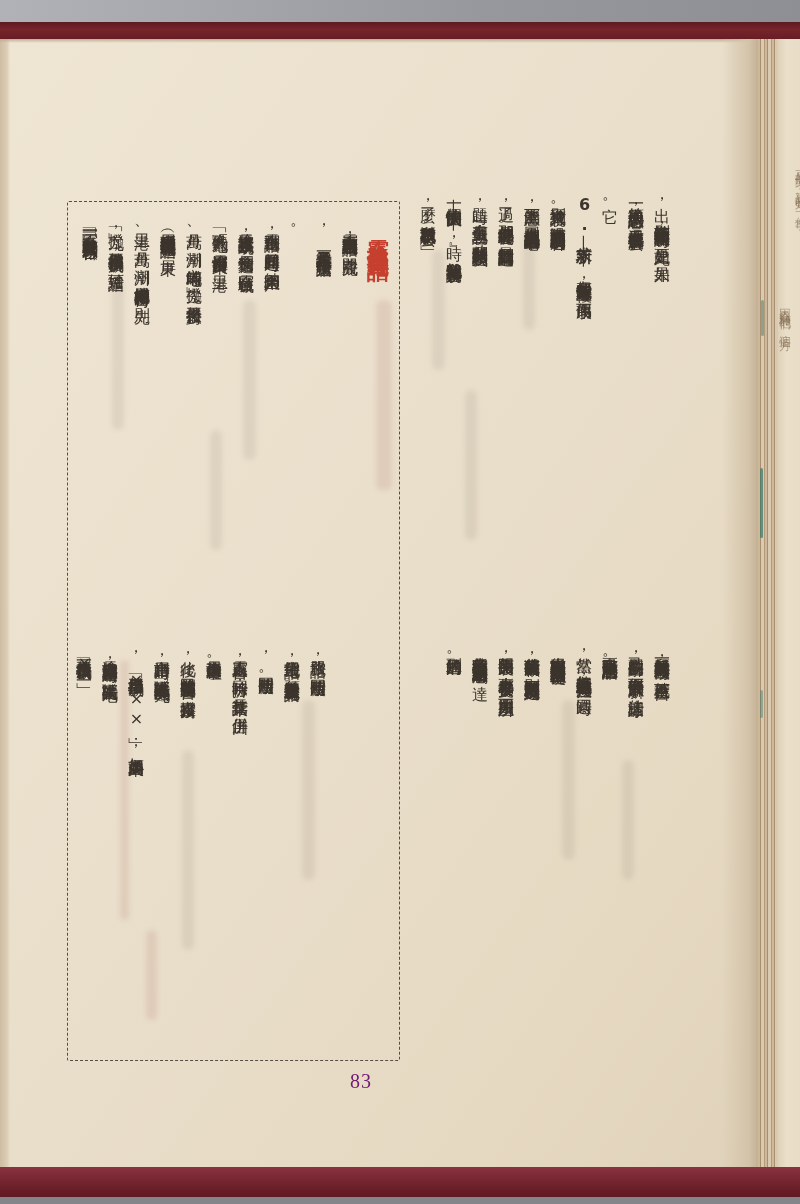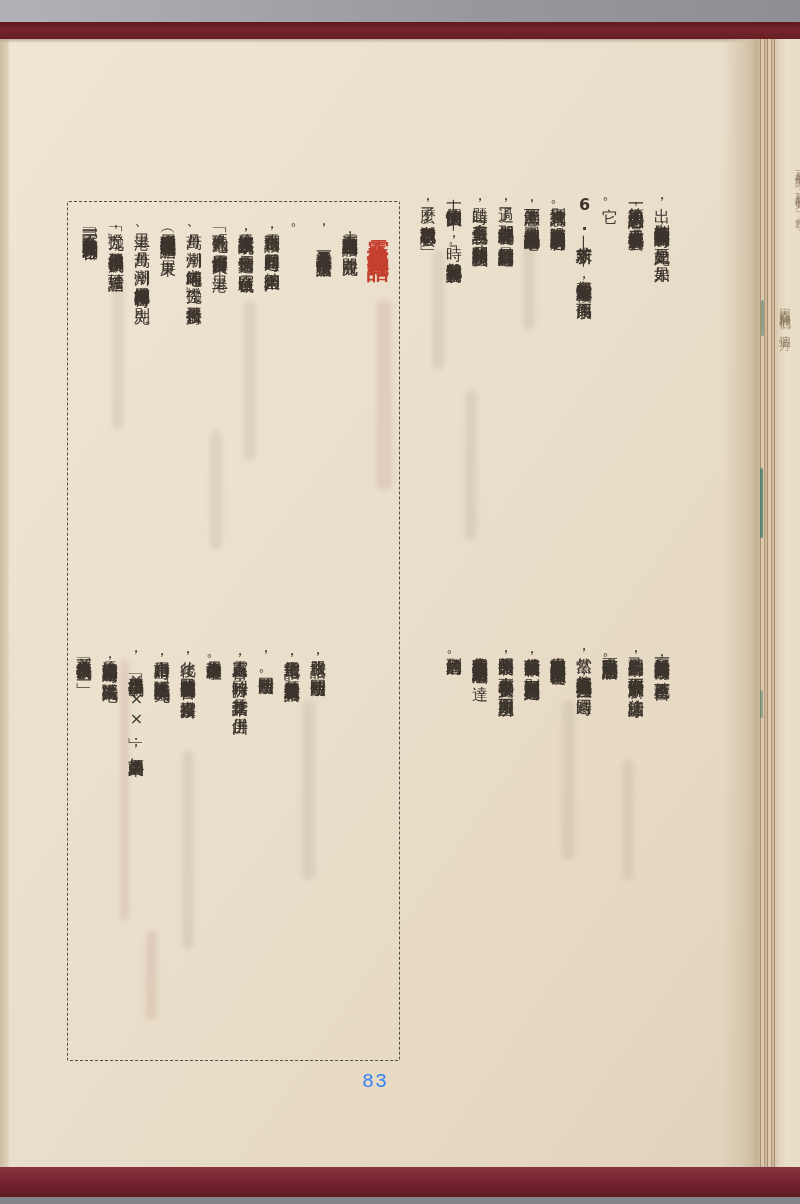--- a/index.html
+++ b/index.html
@@ -49,8 +49,8 @@
   .main-top{left:413px;top:195px;width:262px;height:414px;}
   .main-bottom{left:439px;top:645px;width:236px;height:408px;}
   
-  .pagenum{position:absolute;left:347px;top:1070px;width:56px;text-align:center;
-    font-family:Liberation Mono, monospace;font-size:20px;color:#3b82f6;letter-spacing:1px;}
+  .pagenum{position:absolute;left:333px;top:1070px;width:56px;text-align:center;
+    font-family:Liberation Serif, serif;font-size:20px;color:#701a75;letter-spacing:1px;}
   
   .ghost{position:absolute;border-radius:6px;filter:blur(2.5px);pointer-events:none;}
   .ghost.g{background:#786c5d;opacity:.12;}

